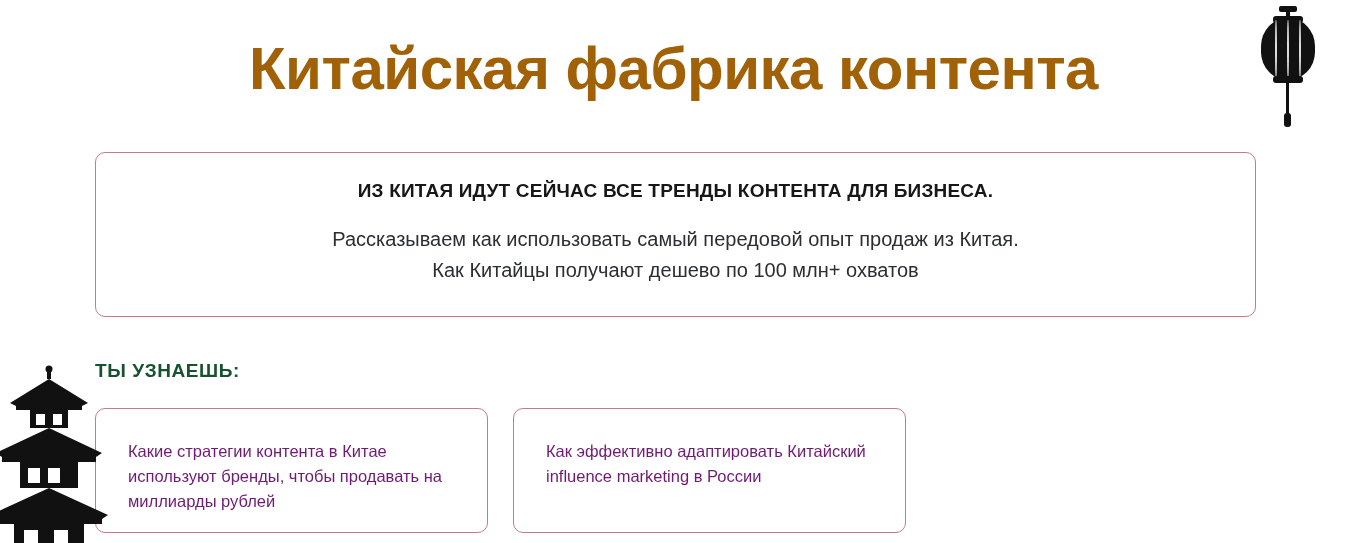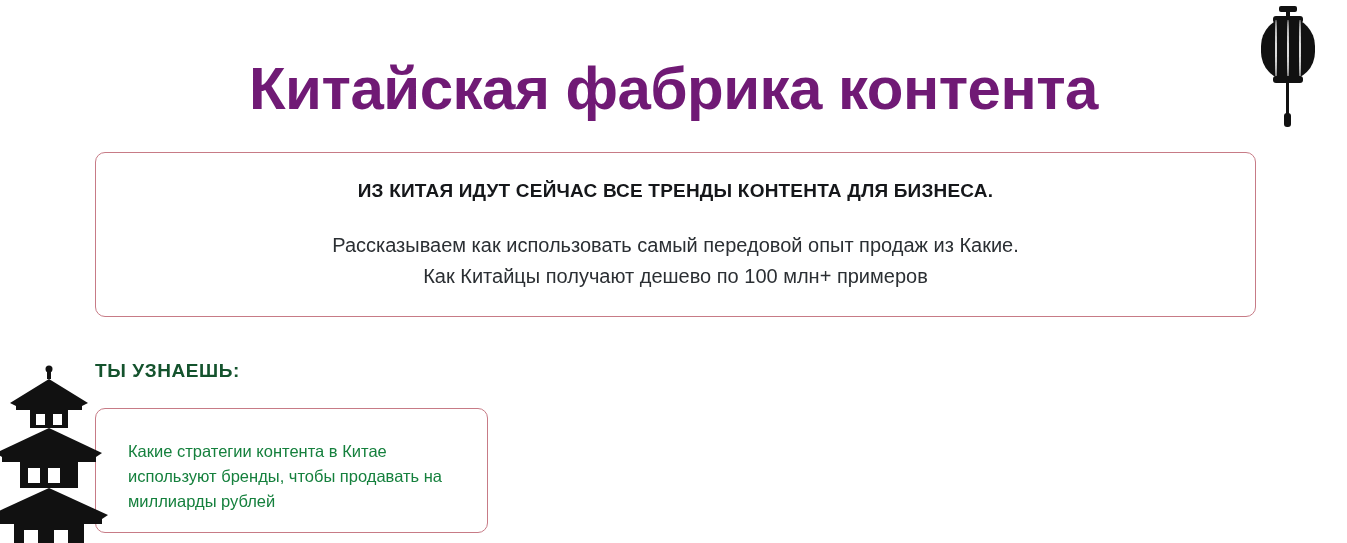--- a/index.html
+++ b/index.html
@@ -21,13 +21,13 @@
   .title {
     position: absolute;
     left: 0;
-    top: 56px;
+    top: 36px;
     width: 1347px;
     text-align: center;
     font-size: 60px;
     font-weight: bold;
     letter-spacing: -0.5px;
-    color: #701a75;
+    color: #a16207;
     line-height: 1.1;
     white-space: nowrap;
   }

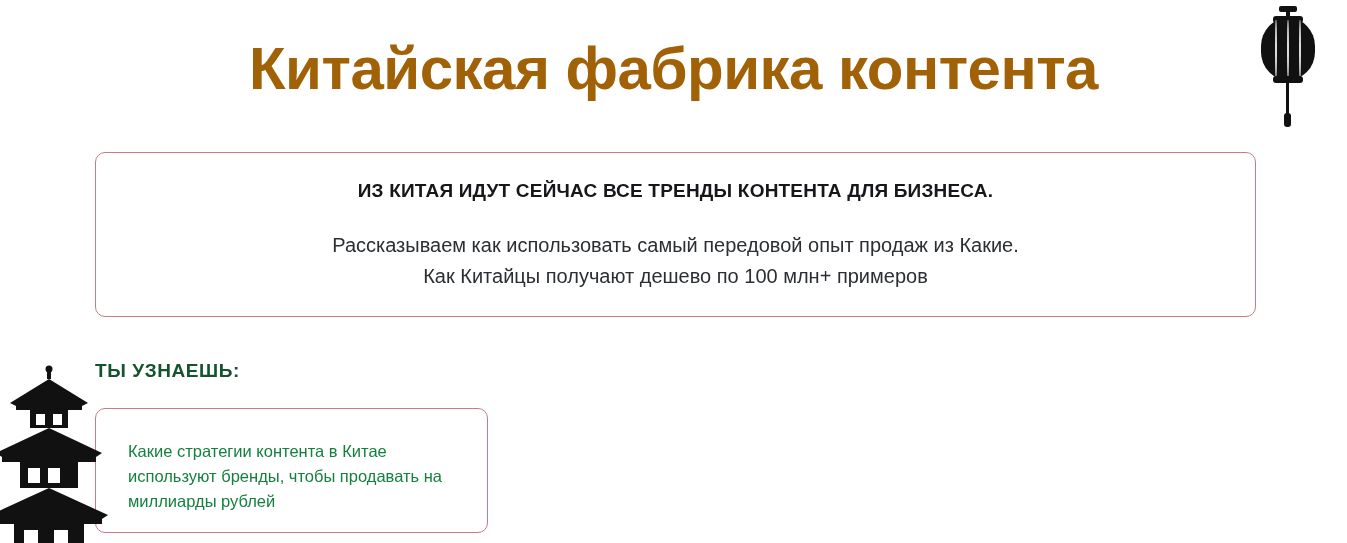--- a/index.html
+++ b/index.html
@@ -49,7 +49,7 @@
     font-weight: 600;
     letter-spacing: 0.2px;
     color: #15171a;
-    margin-bottom: 28px;
+    margin-bottom: 22px;
   }
   .lead-line-2, .lead-line-3 {
     font-size: 20px;

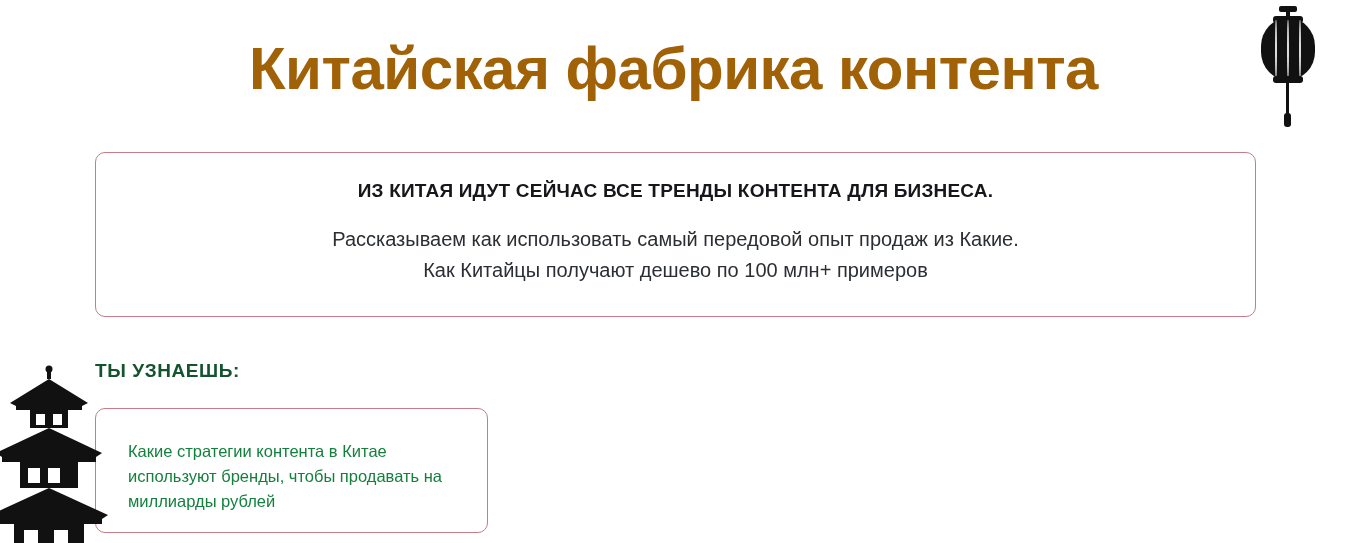--- a/index.html
+++ b/index.html
@@ -188,7 +188,7 @@
 
 <div class="lead-box">
   <div class="lead-line-1">ИЗ КИТАЯ ИДУТ СЕЙЧАС ВСЕ ТРЕНДЫ КОНТЕНТА ДЛЯ БИЗНЕСА.</div>
-  <div class="lead-line-2">Рассказываем как использовать самый передовой опыт продаж из Какие.</div>
+  <div class="lead-line-2">Рассказываем как использовать самый передовой опыт продаж из Китая.</div>
   <div class="lead-line-3">Как Китайцы получают дешево по 100 млн+ примеров</div>
 </div>
 

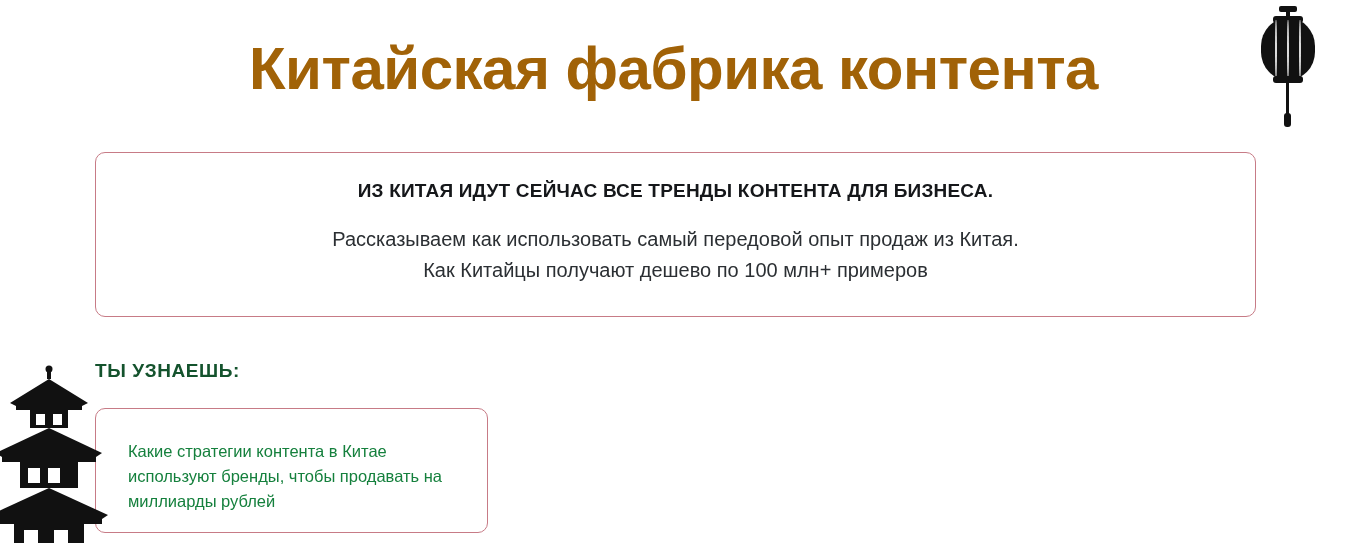--- a/index.html
+++ b/index.html
@@ -189,7 +189,7 @@
 <div class="lead-box">
   <div class="lead-line-1">ИЗ КИТАЯ ИДУТ СЕЙЧАС ВСЕ ТРЕНДЫ КОНТЕНТА ДЛЯ БИЗНЕСА.</div>
   <div class="lead-line-2">Рассказываем как использовать самый передовой опыт продаж из Китая.</div>
-  <div class="lead-line-3">Как Китайцы получают дешево по 100 млн+ примеров</div>
+  <div class="lead-line-3">Как Китайцы получают дешево по 100 млн+ охватов</div>
 </div>
 
 <div class="section-heading">ТЫ УЗНАЕШЬ:</div>

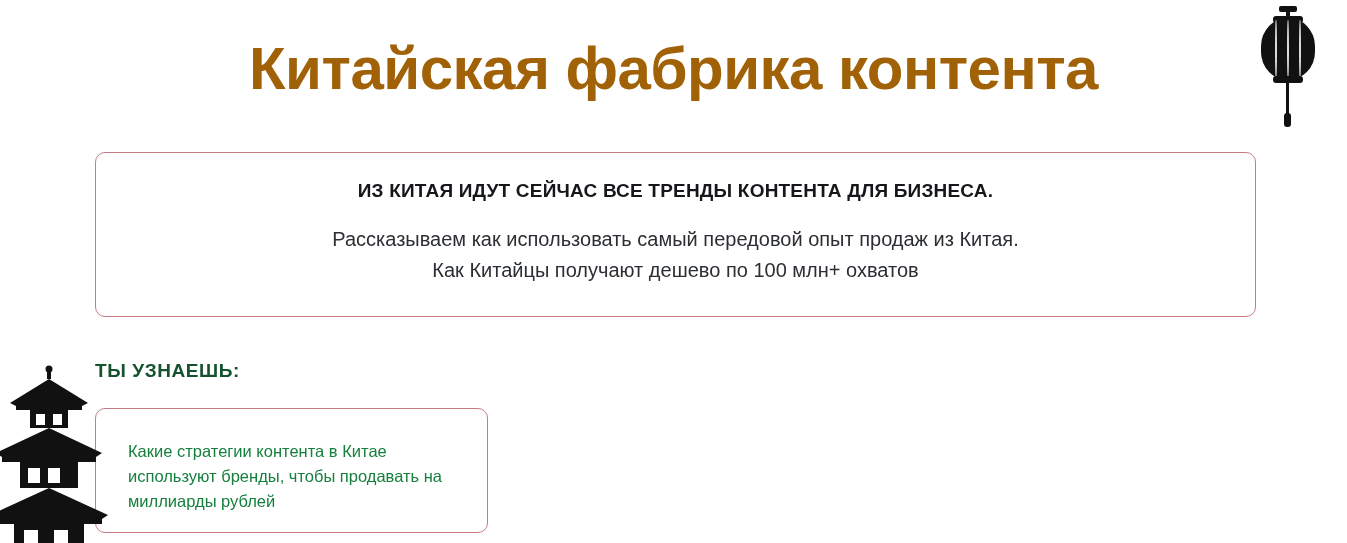--- a/index.html
+++ b/index.html
@@ -86,7 +86,7 @@
     padding: 30px 28px 0 32px;
     font-size: 16.5px;
     line-height: 1.5;
-    color: #15803d;
+    color: #701a75;
   }
 
   

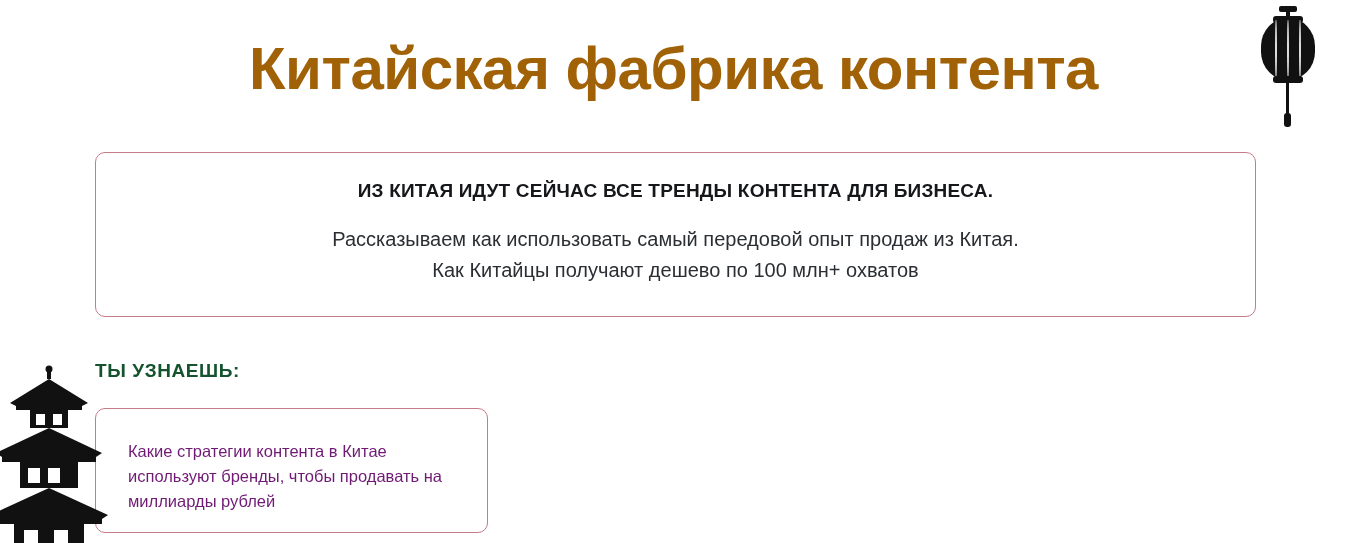--- a/index.html
+++ b/index.html
@@ -196,6 +196,7 @@
 
 <div class="cards">
   <div class="card">Какие стратегии контента в Китае используют бренды, чтобы продавать на миллиарды рублей</div>
+  <div class="card">Как эффективно адаптировать Китайский influence marketing в России</div>
 </div>
 
 <div class="lantern">

